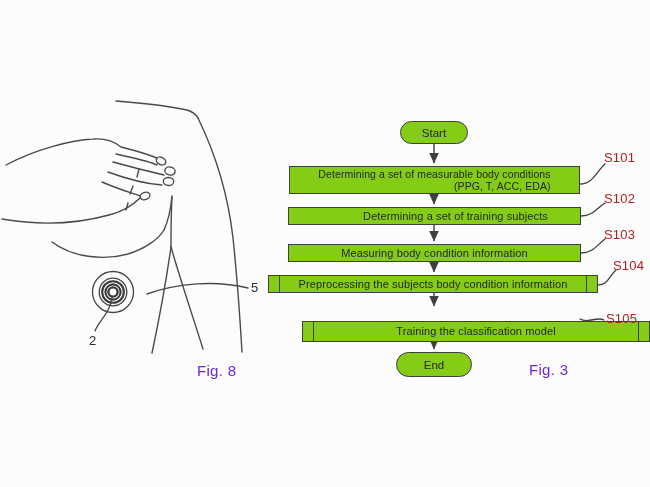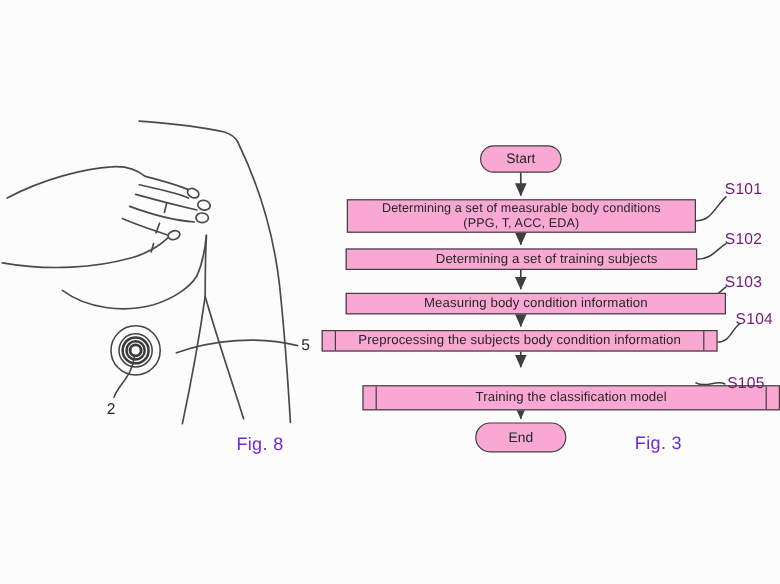--- a/index.html
+++ b/index.html
@@ -25,9 +25,9 @@
     display: flex;
     align-items: center;
     justify-content: center;
-    text-align: center;
+    text-align: right;
     color: #262626;
-    background: #f9a8d4;
+    background: #84cc16;
     border: 1.6px solid #3f3f3f;
   }
 

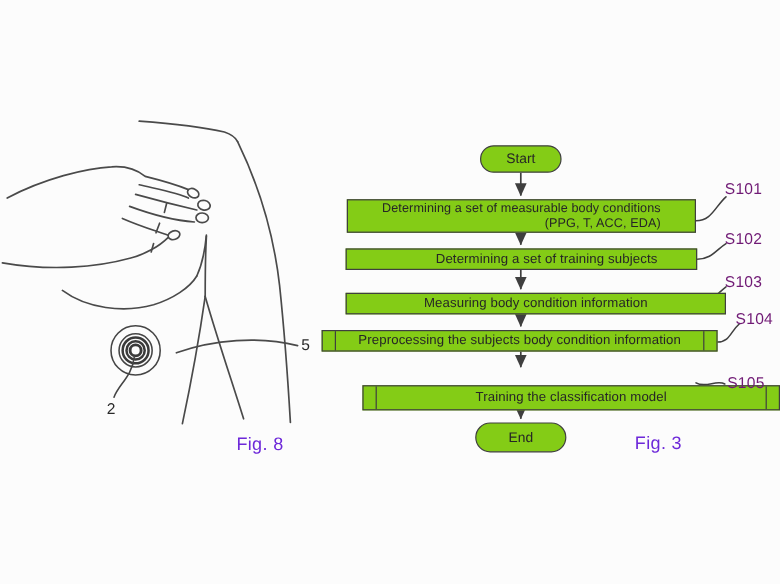--- a/index.html
+++ b/index.html
@@ -49,7 +49,7 @@
   .steplabel {
     position: absolute;
     font-size: 13px;
-    color: #701a75;
+    color: #b91c1c;
     letter-spacing: 0.2px;
     white-space: nowrap;
   }

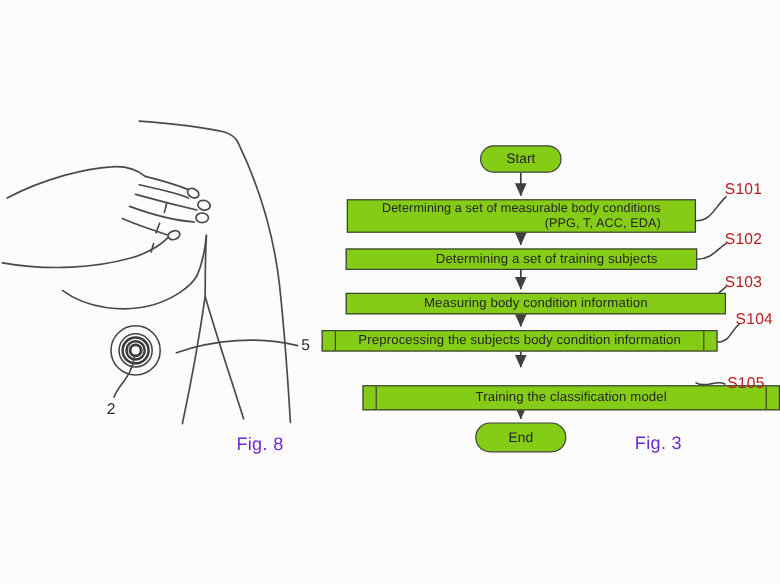--- a/index.html
+++ b/index.html
@@ -152,7 +152,7 @@
     <span>Determining a set of training subjects</span>
   </div>
 
-  <div class="stepbox" style="left:288px; top:244px; width:317px; height:18px;">
+  <div class="stepbox" style="left:288px; top:244px; width:293px; height:18px;">
     <span>Measuring body condition information</span>
   </div>
 

